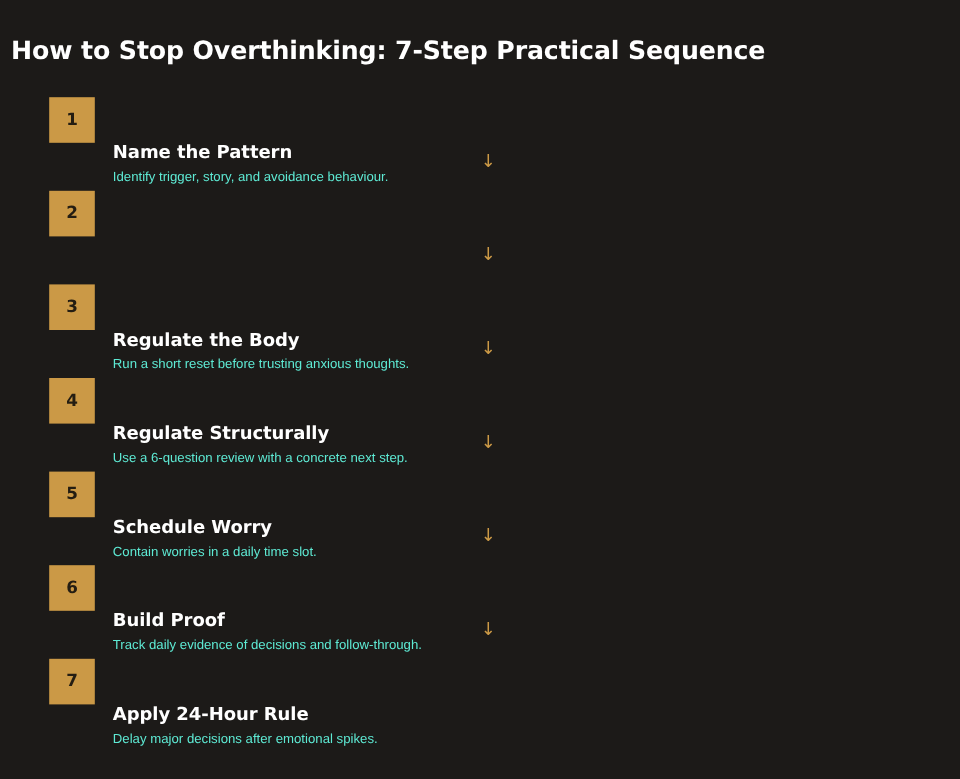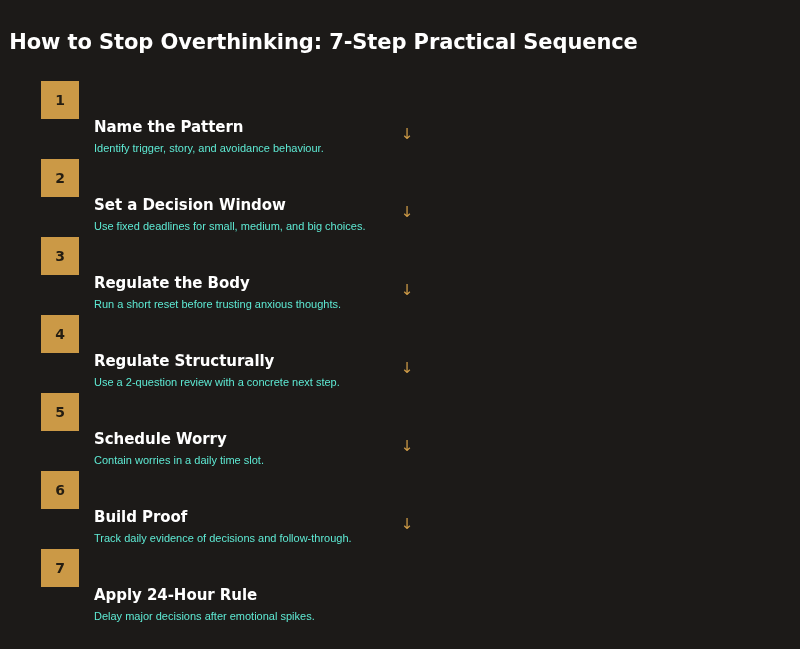--- a/index.html
+++ b/index.html
@@ -122,10 +122,6 @@
       </div>
       <div class="step-row">
         <div class="step-badge">2</div>
-        <div class="step-body">
-          <div class="step-title">Set a Decision Window</div>
-          <div class="step-desc">Use fixed deadlines for small, medium, and big choices.</div>
-        </div>
         <div class="step-connector">
           <div class="connector-arrow">↓</div>
         </div>

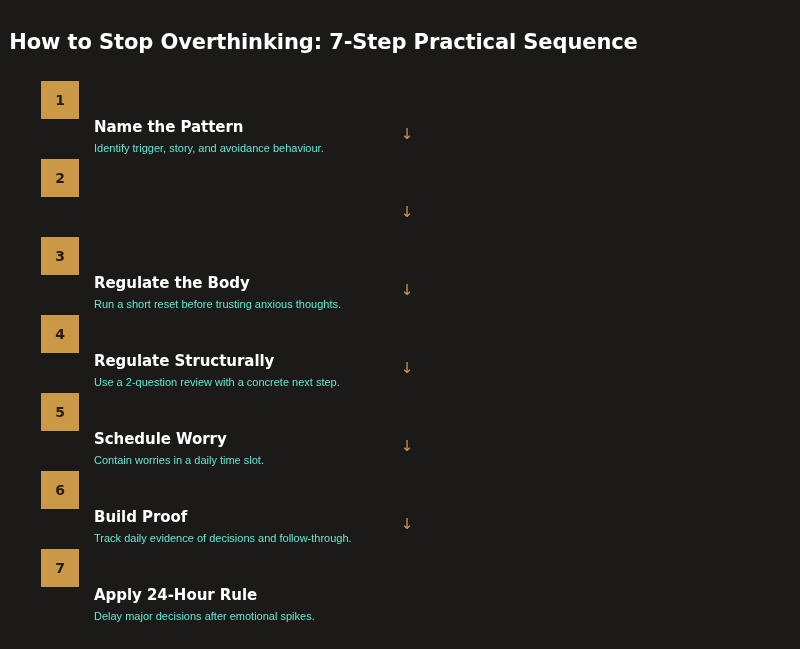--- a/index.html
+++ b/index.html
@@ -140,7 +140,7 @@
         <div class="step-badge">4</div>
         <div class="step-body">
           <div class="step-title">Regulate Structurally</div>
-          <div class="step-desc">Use a 2-question review with a concrete next step.</div>
+          <div class="step-desc">Use a 6-question review with a concrete next step.</div>
         </div>
         <div class="step-connector">
           <div class="connector-arrow">↓</div>

